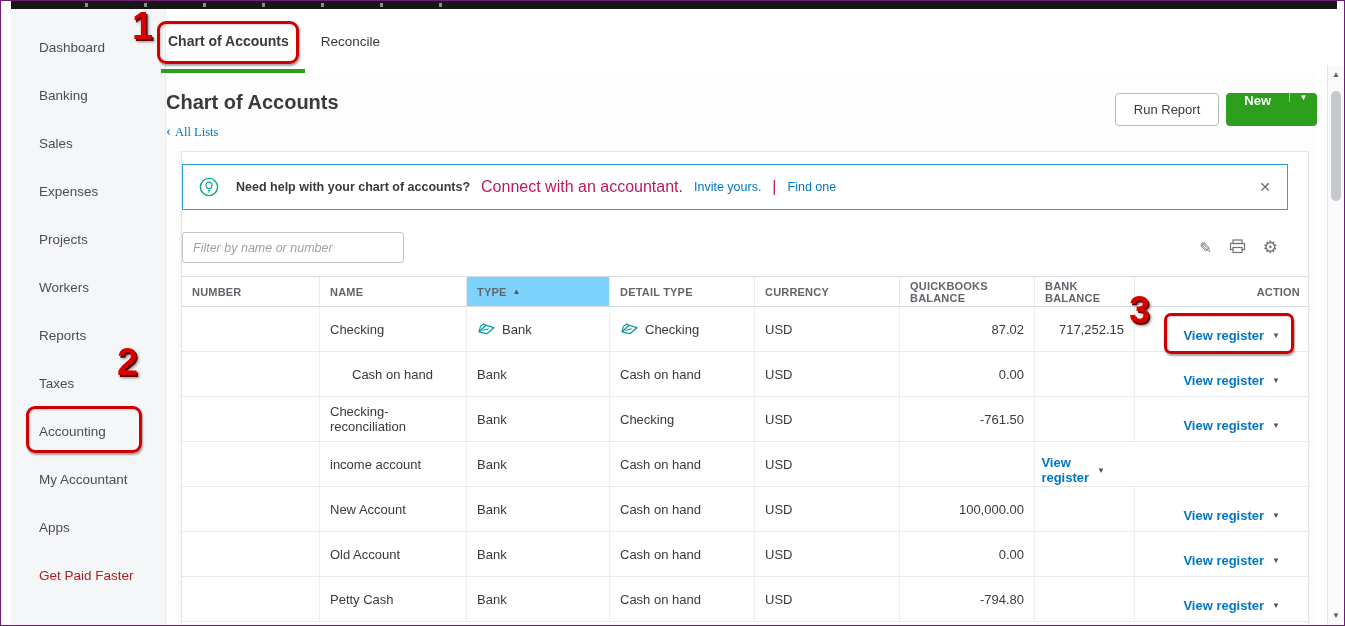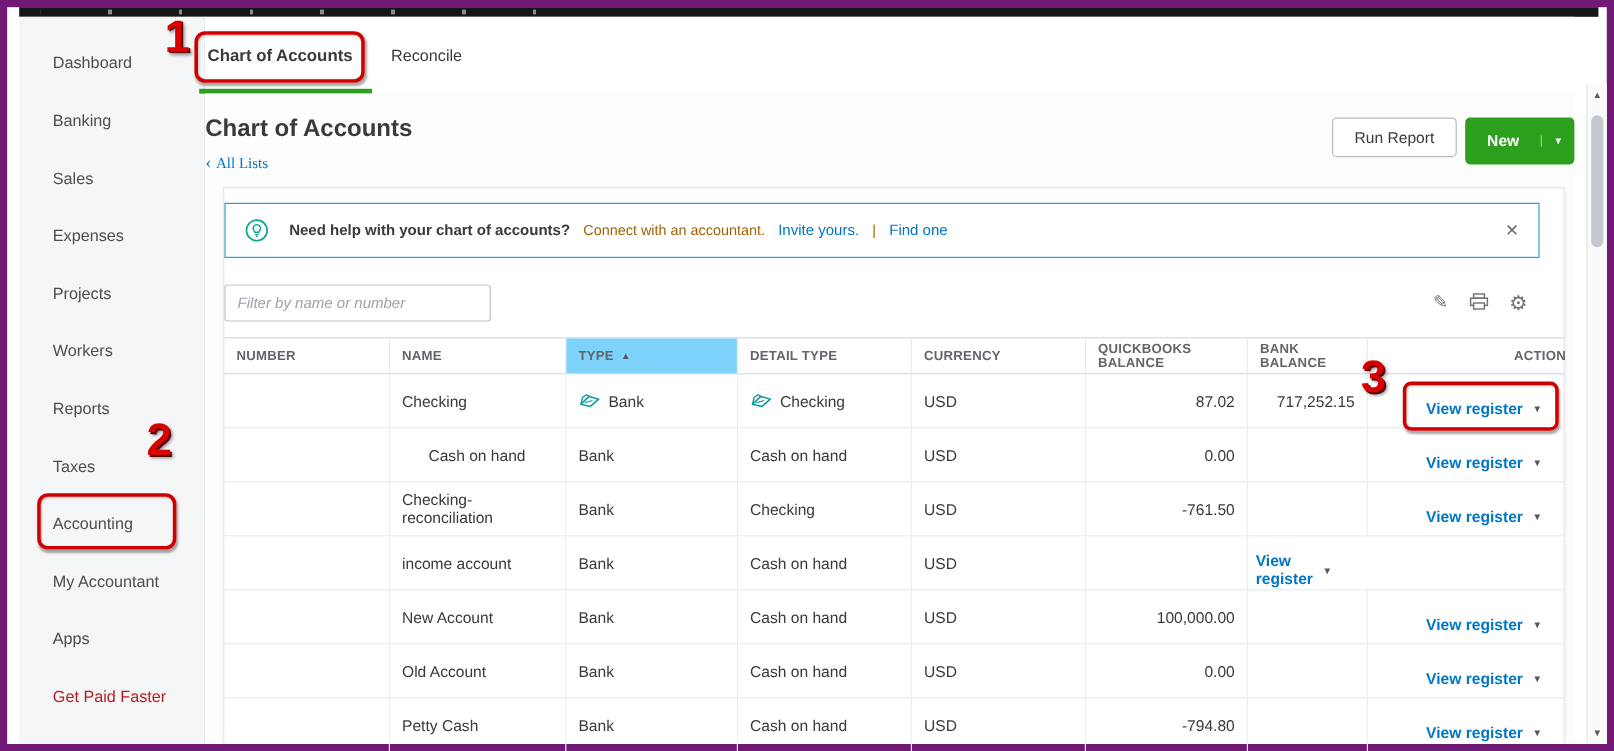--- a/index.html
+++ b/index.html
@@ -5,7 +5,7 @@
   * { margin:0; padding:0; box-sizing:border-box; }
   html,body { width:1345px; height:626px; }
   body { font-family:"Liberation Sans","DejaVu Sans",sans-serif; background:#fff; position:relative; overflow:hidden; }
-  #screen { position:absolute; inset:0; border:6px solid #701a75; background:#fff; }
+  #screen { position:absolute; inset:0; border:1px solid #701a75; background:#fff; }
 
   
   .topbar { position:absolute; left:10px; right:7px; top:0; height:8px; background:#161616; }

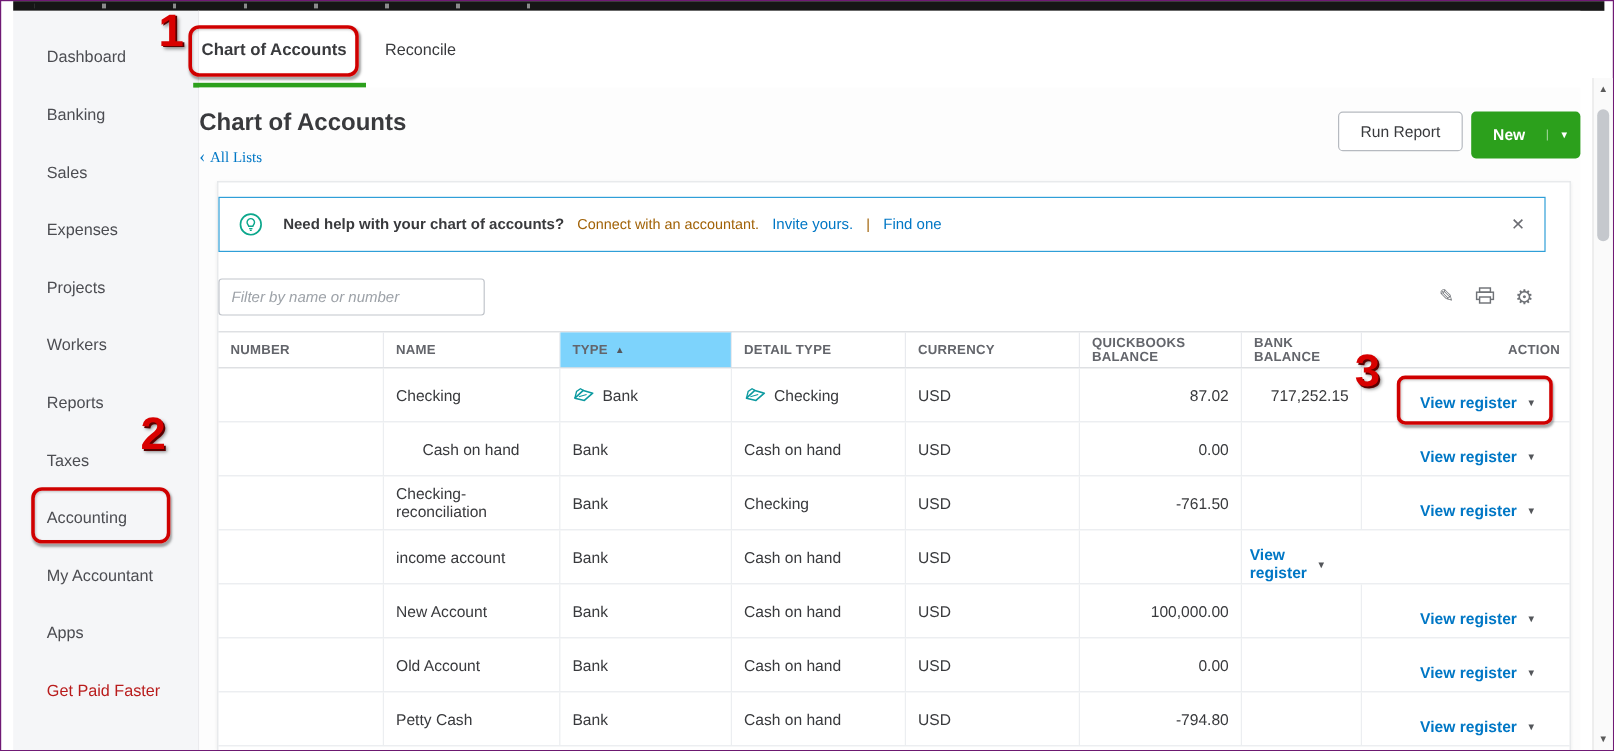--- a/index.html
+++ b/index.html
@@ -35,8 +35,8 @@
   .top-buttons { position:absolute; right:0; top:20px; display:flex; gap:7px; }
   .btn-run { height:33px; padding:0 18px; background:#fff; border:1px solid #b6bac0; border-radius:4px;
     font-size:13px; color:#393a3d; cursor:pointer; font-family:Liberation Sans, sans-serif; }
-  .btn-new { height:39px; border:none; border-radius:4px; background:#2ca01c; color:#fff; font-weight:bold;
-    font-size:13px; display:flex; align-items:center; cursor:pointer; overflow:hidden; }
+  .btn-new { height:33px; border:none; border-radius:4px; background:#2ca01c; color:#fff; font-weight:bold;
+    font-size:13px; display:flex; align-items:flex-start; cursor:pointer; overflow:hidden; }
   .btn-new .new-main { display:flex; align-items:center; padding:0 18px; }
   .btn-new .new-caret { display:flex; align-items:center; justify-content:center; width:28px;
     border-left:1px solid rgba(255,255,255,.5); font-size:8px; }

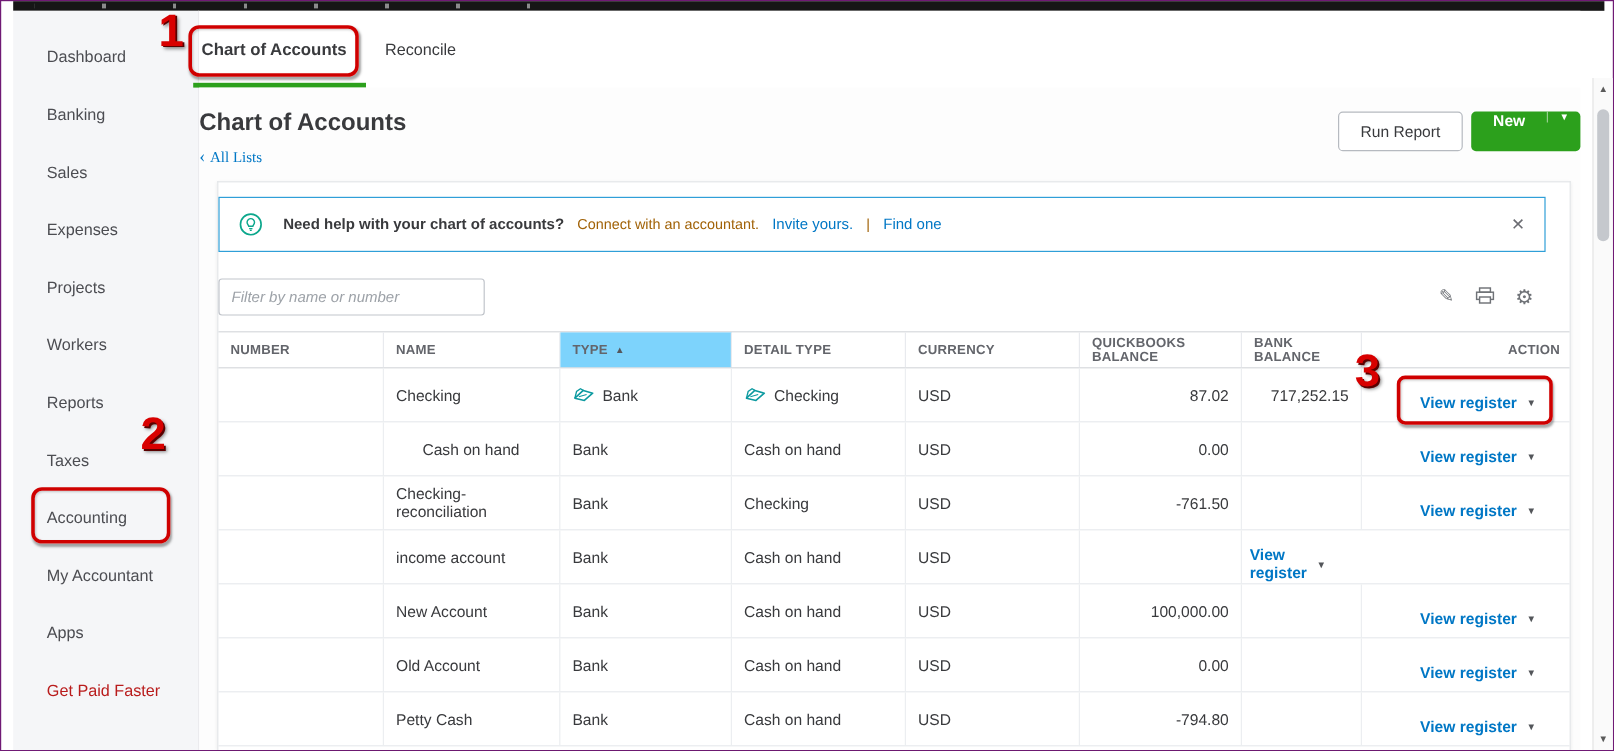--- a/index.html
+++ b/index.html
@@ -48,7 +48,7 @@
   .banner { margin:12px 20px 0 0; height:46px; border:1px solid #2f9fd8; background:#fff;
     display:flex; align-items:center; padding:0 16px; gap:11px; }
   .banner .b-bold { font-size:12.5px; font-weight:bold; color:#393a3d; }
-  .banner .b-text { font-size:12px; color:#a16207; }
+  .banner .b-text { font-size:16px; color:#be185d; }
   .banner a, .banner .b-link { font-size:12.5px; color:#0077c5; cursor:pointer; text-decoration:none; }
   .banner .b-close { margin-left:auto; color:#6b6c72; font-size:14px; cursor:pointer; }
 

